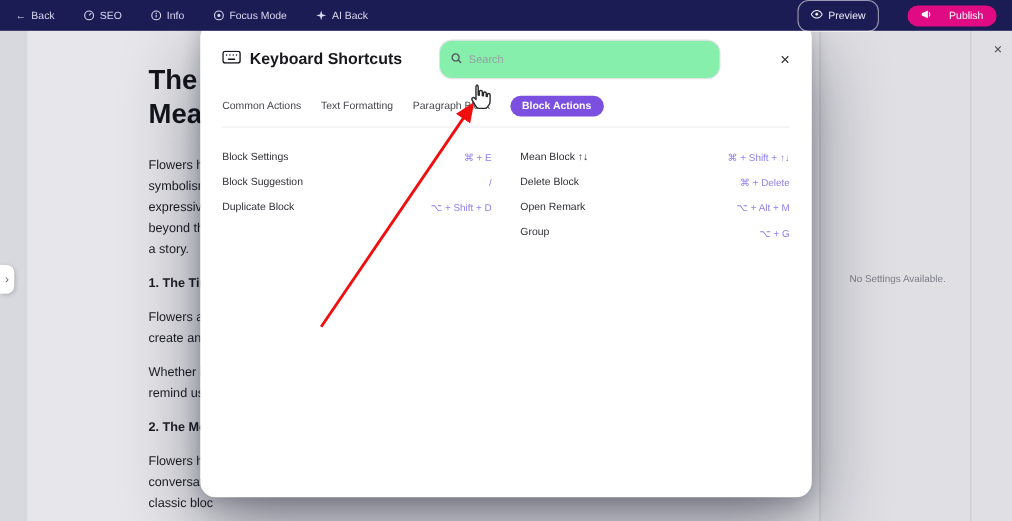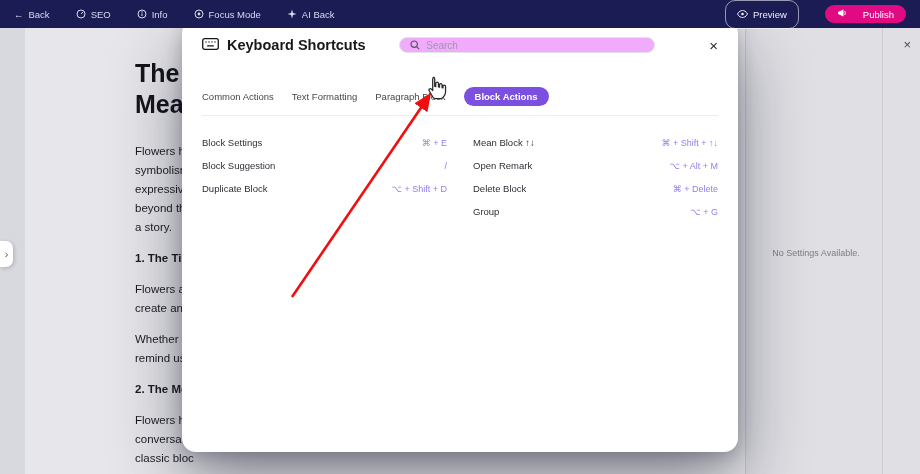--- a/index.html
+++ b/index.html
@@ -71,9 +71,9 @@
   .modal-title-wrap { display:flex; align-items:center; gap:8px; }
   .modal-title { font-size:14.5px; font-weight:bold; color:#17171c; }
   .search-box {
-    margin-left:auto; margin-right:54px; width:256px; height:16px;
+    margin-left:auto; margin-right:54px; width:256px; height:36px;
     border:1px solid #e2e2e8; border-radius:12px; display:flex; align-items:center;
-    gap:6px; padding:0 10px; background:#f0abfc;
+    gap:6px; padding:0 10px; background:#86efac;
   }
   .search-box input {
     border:none; outline:none; flex:1; font-size:10px; color:#333;

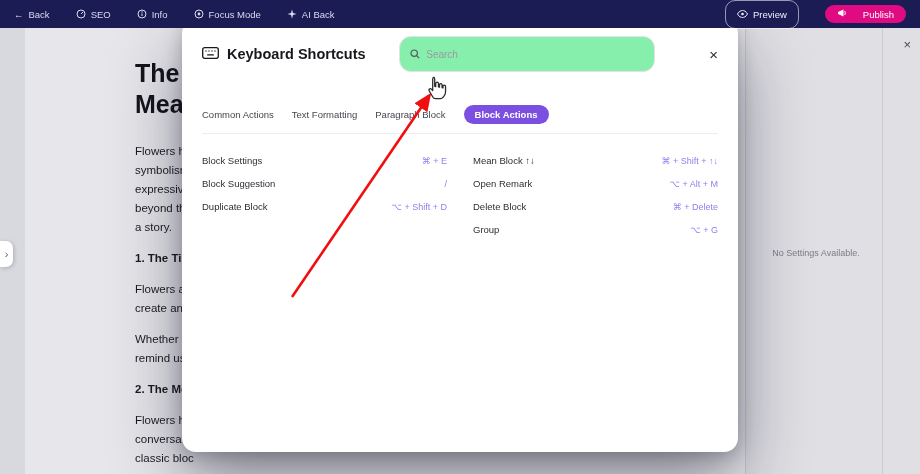--- a/index.html
+++ b/index.html
@@ -83,7 +83,7 @@
   .modal-close { font-size:15px; color:#2d2d33; cursor:pointer; line-height:1; }
 
   .tabs-row {
-    margin-top:33px; display:flex; align-items:center; gap:18px;
+    margin-top:15px; display:flex; align-items:center; gap:18px;
     font-size:9.5px; color:#46464e; padding-bottom:9px; border-bottom:1px solid #ececf1;
   }
   .tab { cursor:pointer; padding:4px 0; }

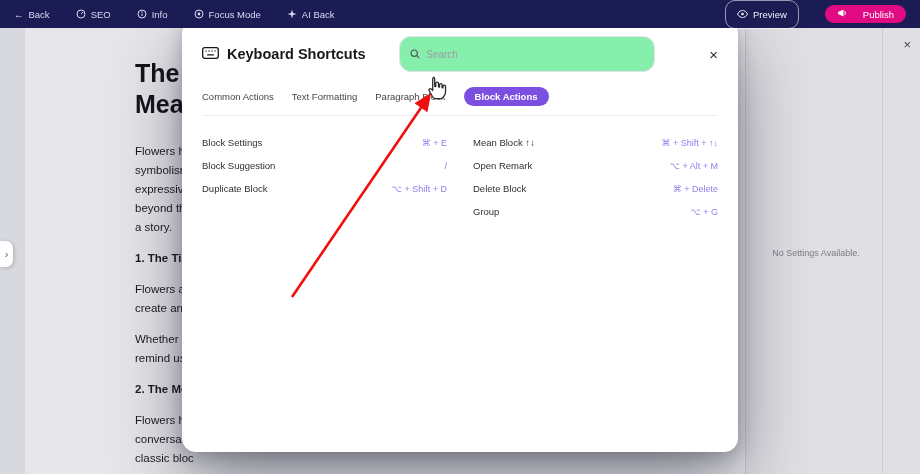--- a/index.html
+++ b/index.html
@@ -267,12 +267,12 @@
           <span class="sc-keys">⌘ + Shift + ↑↓</span>
         </div>
         <div class="sc-row">
+          <span class="sc-label">Delete Block</span>
+          <span class="sc-keys">⌘ + Delete</span>
+        </div>
+        <div class="sc-row">
           <span class="sc-label">Open Remark</span>
           <span class="sc-keys">⌥ + Alt + M</span>
-        </div>
-        <div class="sc-row">
-          <span class="sc-label">Delete Block</span>
-          <span class="sc-keys">⌘ + Delete</span>
         </div>
         <div class="sc-row">
           <span class="sc-label">Group</span>

